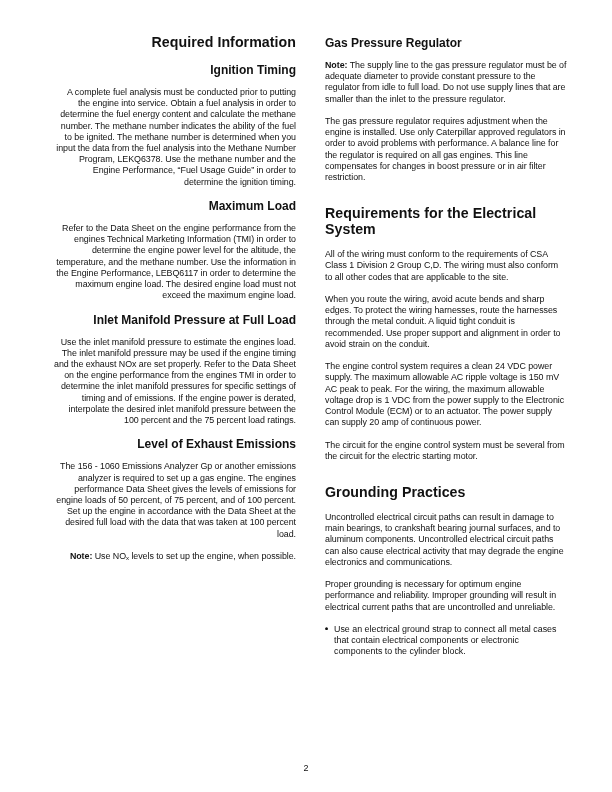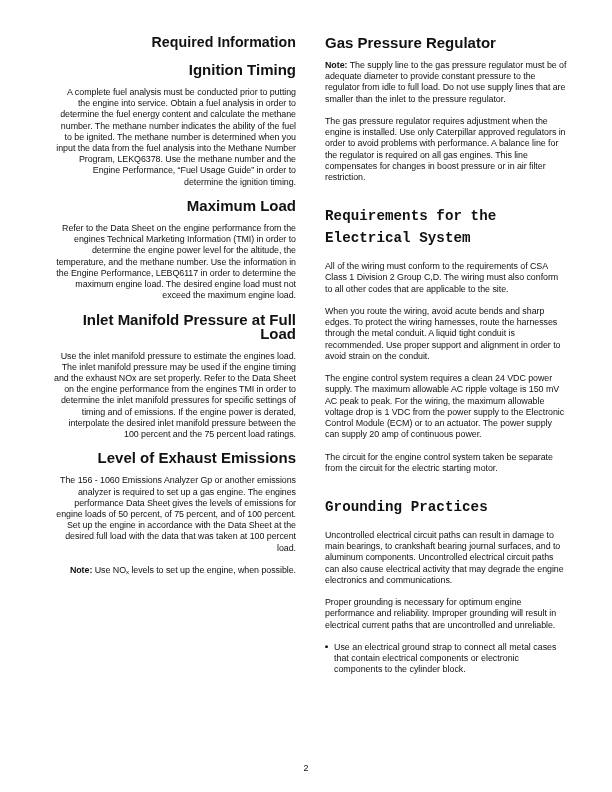--- a/index.html
+++ b/index.html
@@ -14,7 +14,7 @@
       font-size: 14.2px; font-weight: bold; margin: 0 0 12px 0; line-height: 17px; letter-spacing: 0.05px;
     }
     h2 {
-      font-size: 15px; font-weight: bold; margin: 0 0 10px 0; line-height: 14px;
+      font-size: 12px; font-weight: bold; margin: 0 0 10px 0; line-height: 14px;
     }
     h1.sec { margin-top: 22px; margin-bottom: 12px; line-height: 22px; font-family: Liberation Mono, monospace; }
     p {

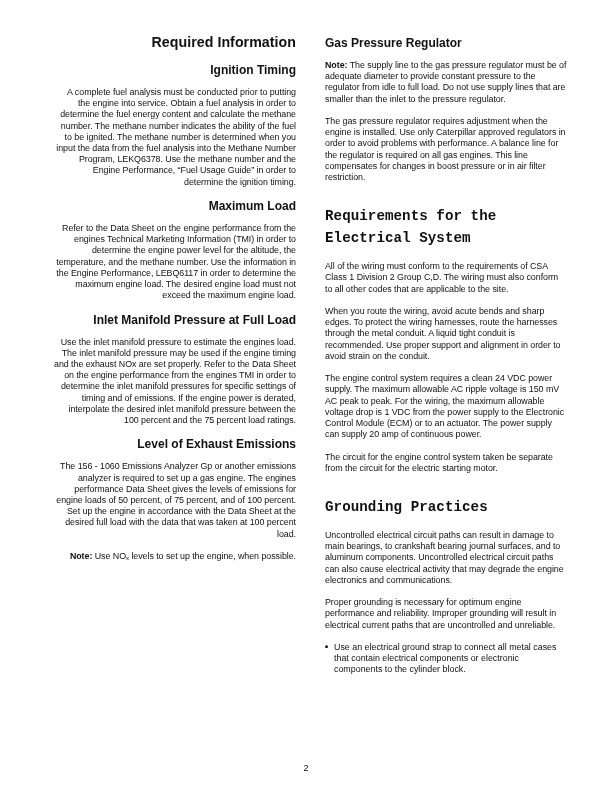--- a/index.html
+++ b/index.html
@@ -16,7 +16,7 @@
     h2 {
       font-size: 12px; font-weight: bold; margin: 0 0 10px 0; line-height: 14px;
     }
-    h1.sec { margin-top: 22px; margin-bottom: 12px; line-height: 22px; font-family: Liberation Mono, monospace; }
+    h1.sec { margin-top: 22px; margin-bottom: 12px; line-height: 16px; }
     p {
       font-size: 8.9px; line-height: 11.2px; margin: 0 0 11.2px 0; letter-spacing: -0.05px;
     }

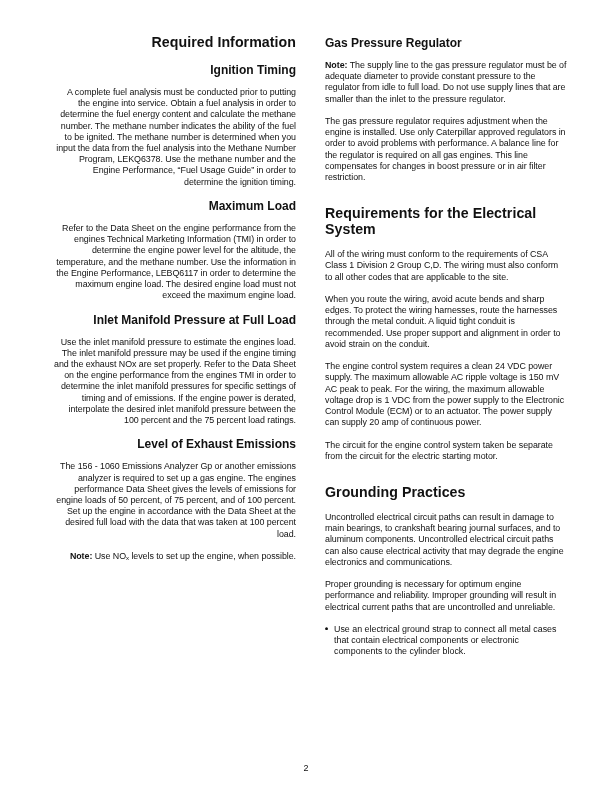--- a/index.html
+++ b/index.html
@@ -71,7 +71,7 @@
     <p>All of the wiring must conform to the requirements of CSA Class 1 Division 2 Group C,D. The wiring must also conform to all other codes that are applicable to the site.</p>
     <p>When you route the wiring, avoid acute bends and sharp edges. To protect the wiring harnesses, route the harnesses through the metal conduit. A liquid tight conduit is recommended. Use proper support and alignment in order to avoid strain on the conduit.</p>
     <p>The engine control system requires a clean 24 VDC power supply. The maximum allowable AC ripple voltage is 150 mV AC peak to peak. For the wiring, the maximum allowable voltage drop is 1 VDC from the power supply to the Electronic Control Module (ECM) or to an actuator. The power supply can supply 20 amp of continuous power.</p>
-    <p>The circuit for the engine control system taken be separate from the circuit for the electric starting motor.</p>
+    <p>The circuit for the engine control system must be several from the circuit for the electric starting motor.</p>
   </section>
 
   <section>

